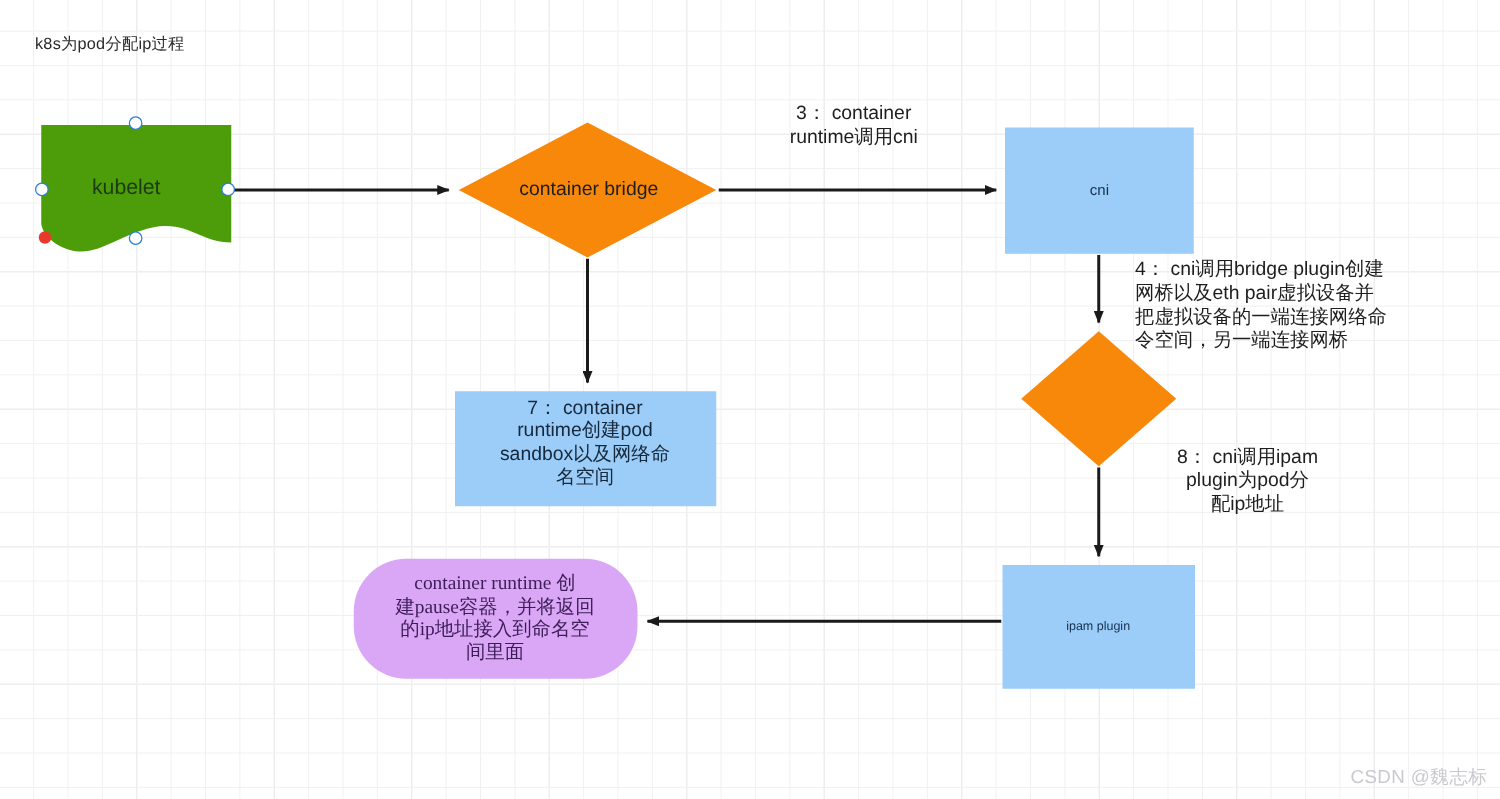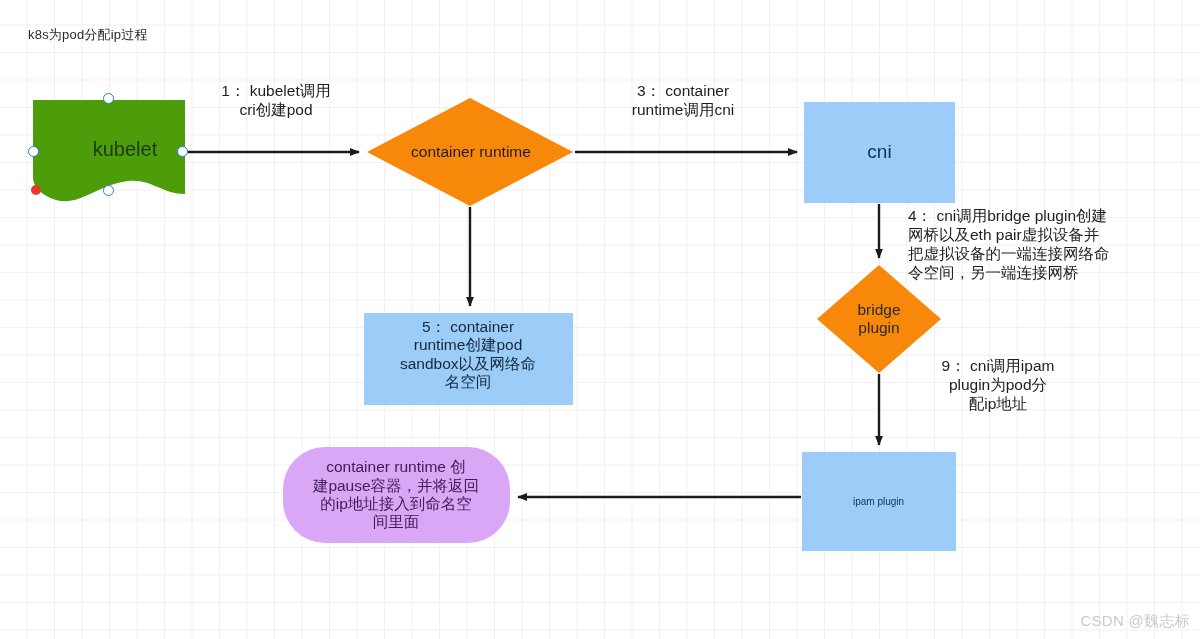--- a/index.html
+++ b/index.html
@@ -177,8 +177,6 @@
 的ip地址接入到命名空
 间里面</div>
 
-  <div class="edge-label el-1">1： kubelet调用
-cri创建pod</div>
   <div class="edge-label el-3">3： container
 runtime调用cni</div>
   <div class="edge-label el-4">4： cni调用bridge plugin创建

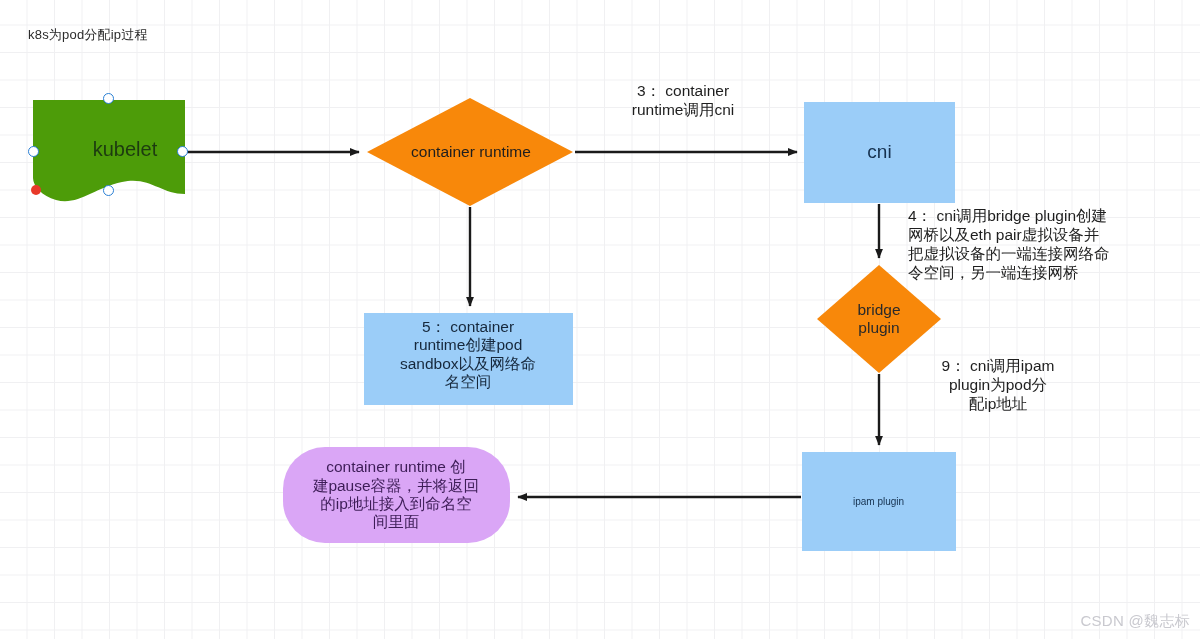--- a/index.html
+++ b/index.html
@@ -54,7 +54,7 @@
   }
   .lbl-kubelet {
     left: 33px; top: 98px; width: 136px; height: 104px;
-    font-size: 20px; color: #1d3b10; margin-left: 24px;
+    font-size: 17px; color: #1d3b10;
   }
   .lbl-runtime {
     left: 367px; top: 122px; width: 208px; height: 60px;

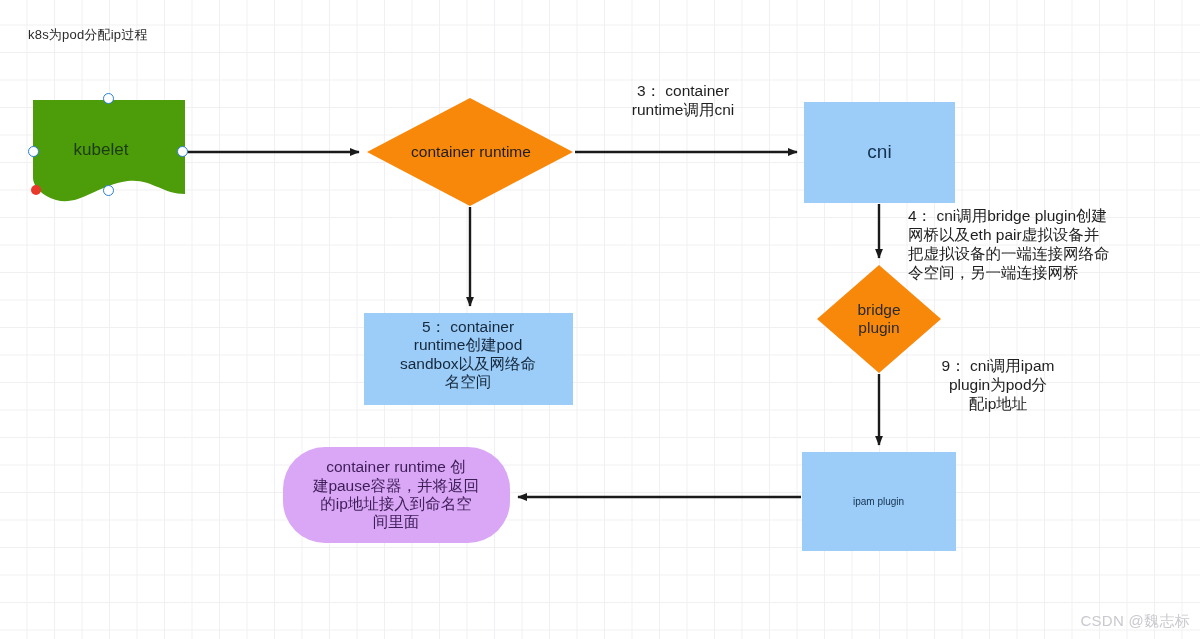--- a/index.html
+++ b/index.html
@@ -163,7 +163,7 @@
   </svg>
 
   <div class="node-label lbl-kubelet">kubelet</div>
-  <div class="node-label lbl-runtime">container runtime</div>
+  <div class="node-label lbl-runtime">container bridge</div>
   <div class="node-label lbl-cni">cni</div>
   <div class="node-label lbl-box2" style="white-space:pre-line;">5： container
 runtime创建pod

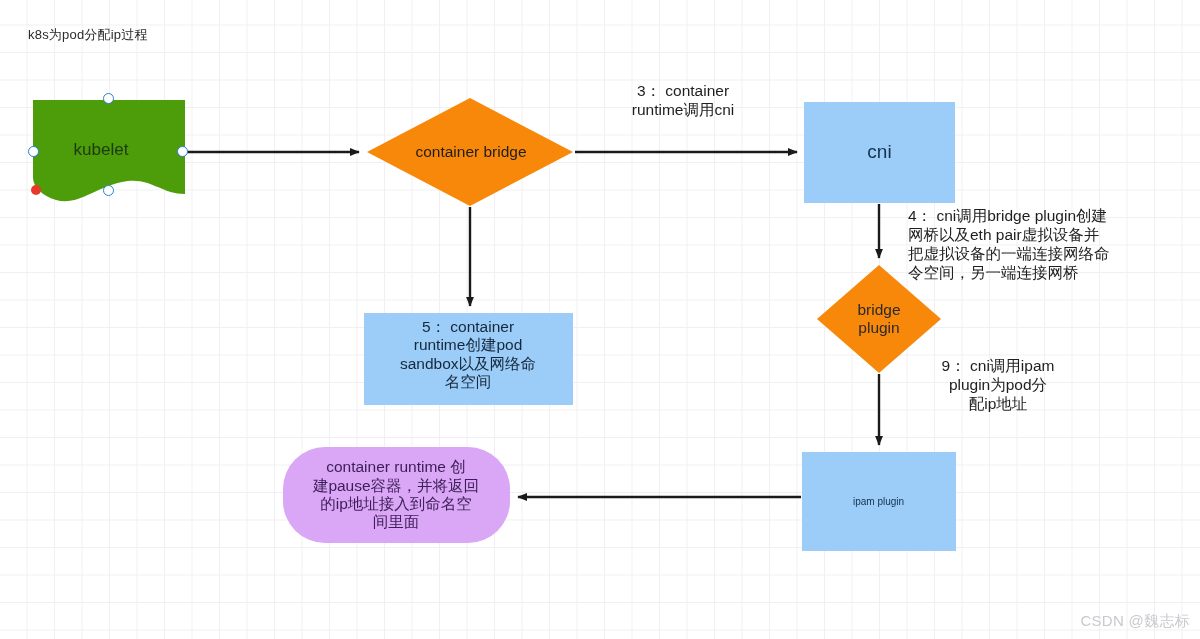--- a/index.html
+++ b/index.html
@@ -62,7 +62,7 @@
   }
   .lbl-cni {
     left: 804px; top: 102px; width: 151px; height: 101px;
-    font-size: 19px; color: #15314f;
+    font-size: 12px; color: #15314f;
   }
   .lbl-box2 {
     left: 365px; top: 314px; width: 206px; height: 90px;

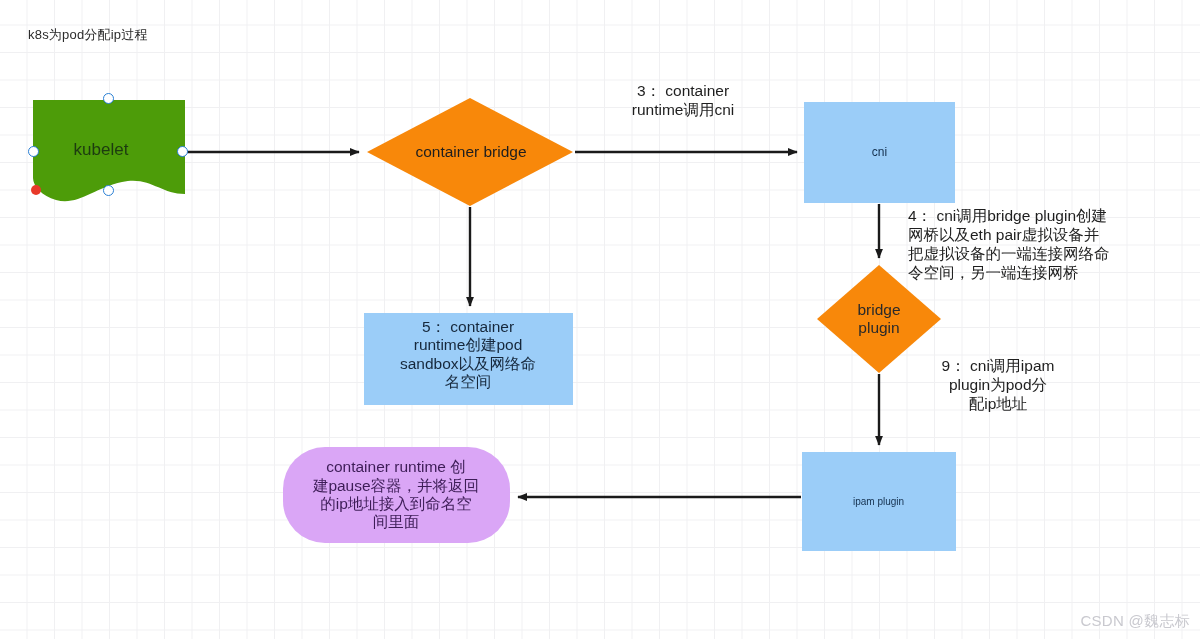--- a/index.html
+++ b/index.html
@@ -169,8 +169,6 @@
 runtime创建pod
 sandbox以及网络命
 名空间</div>
-  <div class="node-label lbl-bridge" style="white-space:pre-line;">bridge
-plugin</div>
   <div class="node-label lbl-ipam">ipam plugin</div>
   <div class="node-label lbl-pause" style="white-space:pre-line;">container runtime 创
 建pause容器，并将返回

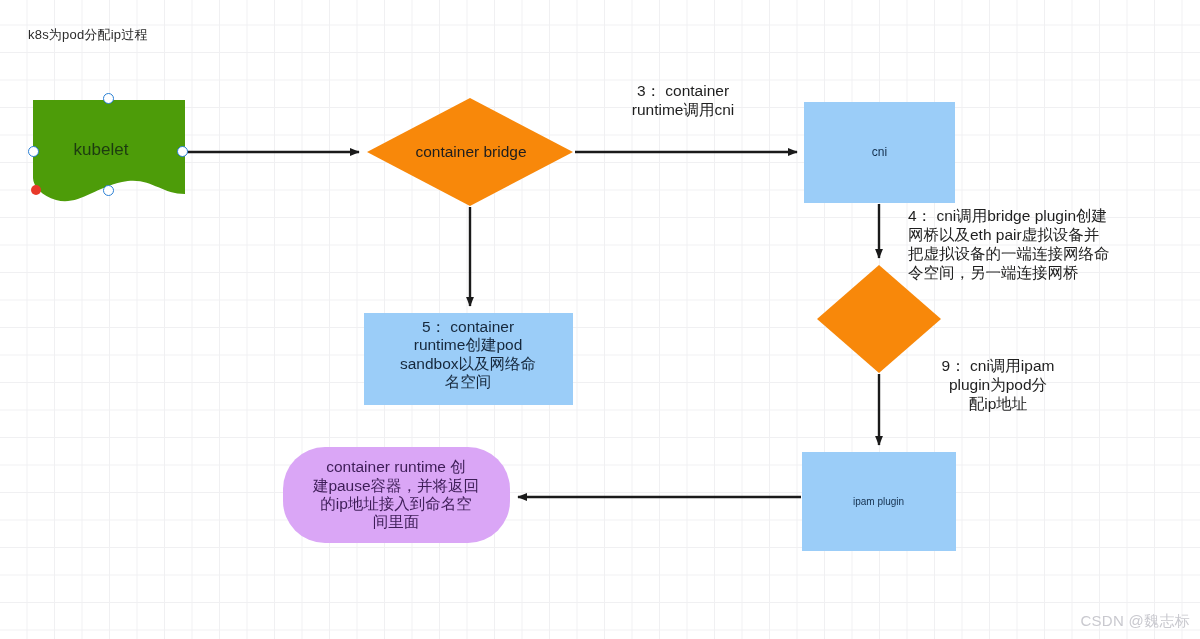--- a/index.html
+++ b/index.html
@@ -165,7 +165,7 @@
   <div class="node-label lbl-kubelet">kubelet</div>
   <div class="node-label lbl-runtime">container bridge</div>
   <div class="node-label lbl-cni">cni</div>
-  <div class="node-label lbl-box2" style="white-space:pre-line;">5： container
+  <div class="node-label lbl-box2" style="white-space:pre-line;">7： container
 runtime创建pod
 sandbox以及网络命
 名空间</div>

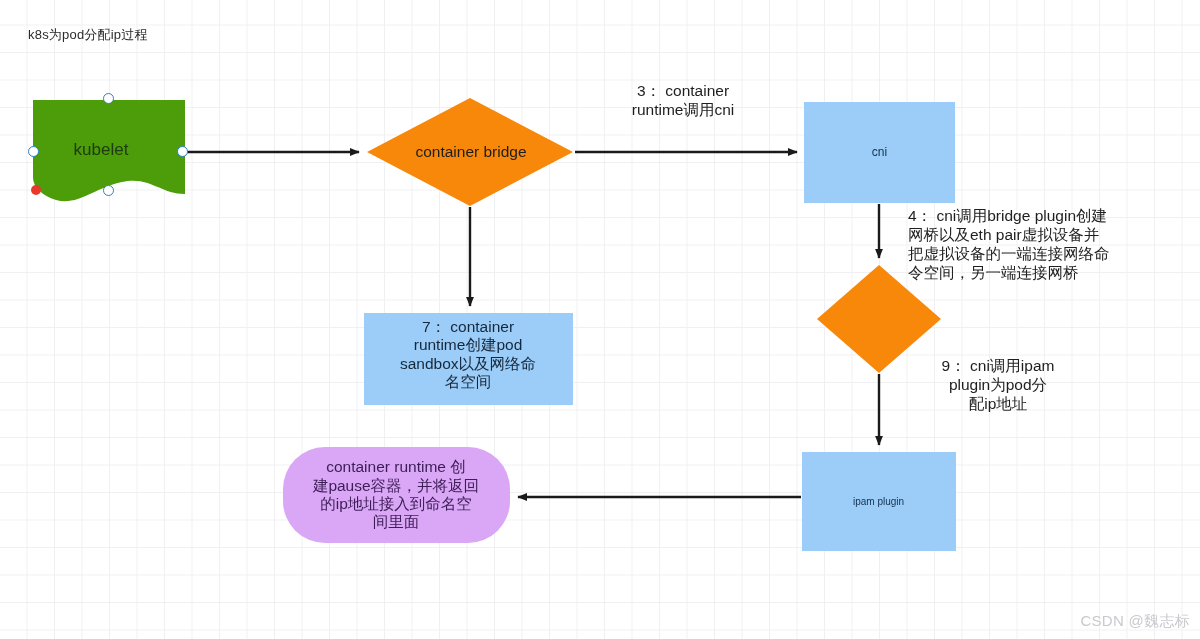--- a/index.html
+++ b/index.html
@@ -181,7 +181,7 @@
 网桥以及eth pair虚拟设备并
 把虚拟设备的一端连接网络命
 令空间，另一端连接网桥</div>
-  <div class="edge-label el-5">9： cni调用ipam
+  <div class="edge-label el-5">8： cni调用ipam
 plugin为pod分
 配ip地址</div>
 

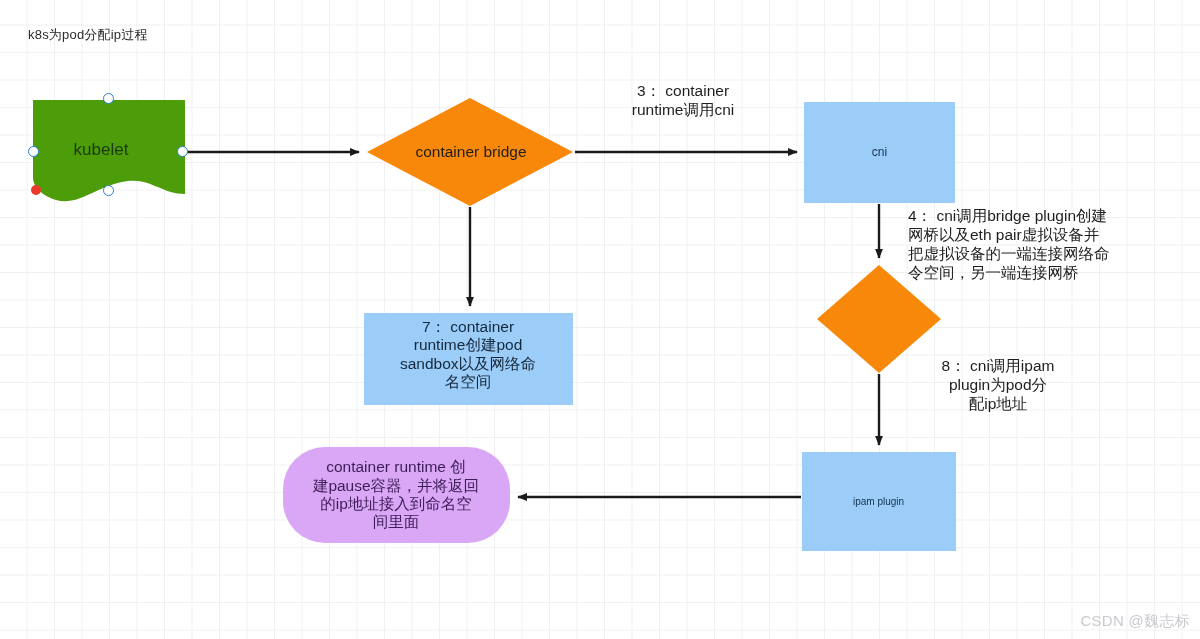--- a/index.html
+++ b/index.html
@@ -79,7 +79,7 @@
   }
   .lbl-pause {
     left: 283px; top: 447px; width: 226px; height: 96px;
-    font-size: 15.5px; color: #3d1d57;
+    font-size: 15.5px; color: #3d1d57; font-family: Liberation Serif, serif;
   }
   .edge-label {
     position: absolute;

